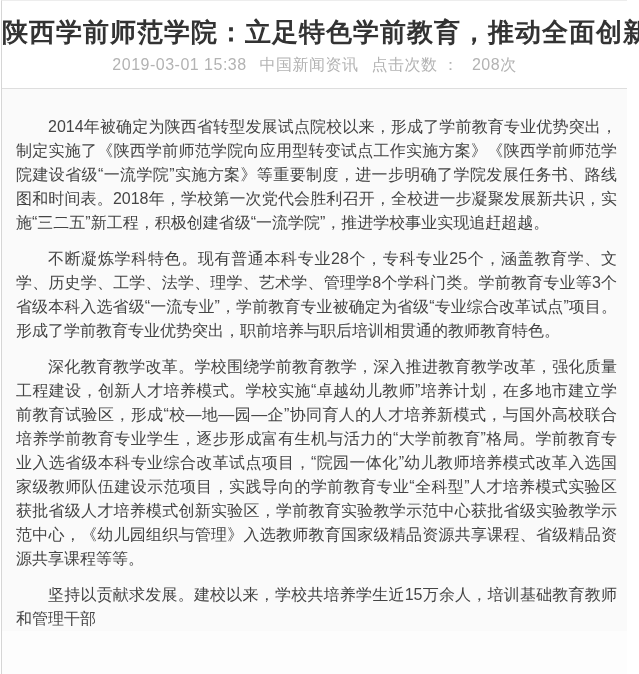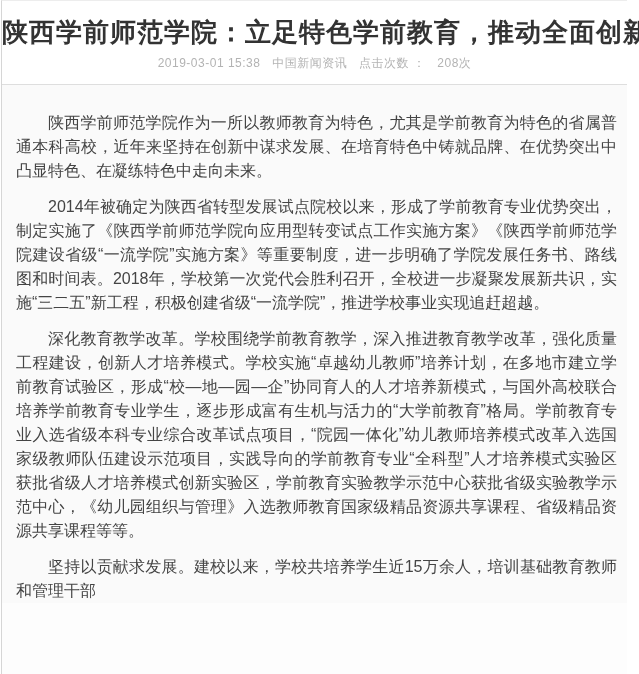--- a/index.html
+++ b/index.html
@@ -41,7 +41,7 @@
   .article-meta {
     margin-top: 9px;
     padding-bottom: 12px;
-    font-size: 12px;
+    font-size: 16px;
     color: #b3b3b3;
     letter-spacing: 0.5px;
   }

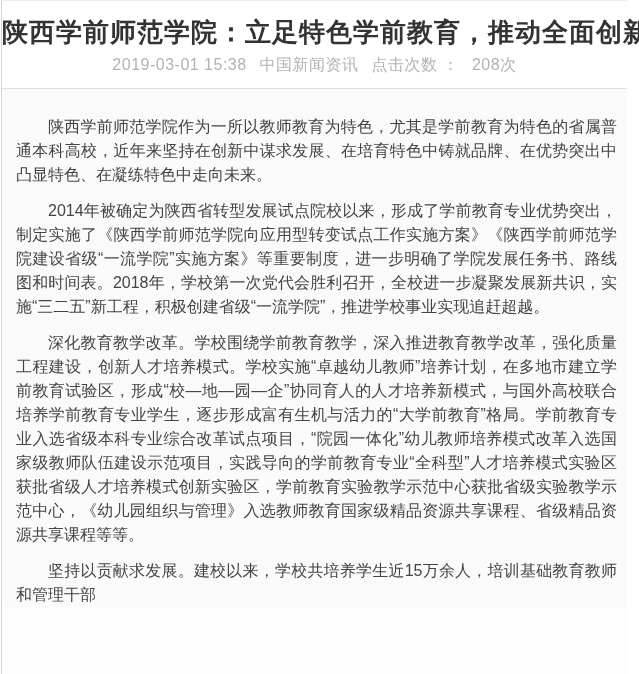--- a/index.html
+++ b/index.html
@@ -76,7 +76,6 @@
     </div>
 
     <div class="article-body">
-      <p>陕西学前师范学院作为一所以教师教育为特色，尤其是学前教育为特色的省属普通本科高校，近年来坚持在创新中谋求发展、在培育特色中铸就品牌、在优势突出中凸显特色、在凝练特色中走向未来。</p>
       <p>2014年被确定为陕西省转型发展试点院校以来，形成了学前教育专业优势突出，制定实施了《陕西学前师范学院向应用型转变试点工作实施方案》《陕西学前师范学院建设省级“一流学院”实施方案》等重要制度，进一步明确了学院发展任务书、路线图和时间表。2018年，学校第一次党代会胜利召开，全校进一步凝聚发展新共识，实施“三二五”新工程，积极创建省级“一流学院”，推进学校事业实现追赶超越。</p>
       <p>深化教育教学改革。学校围绕学前教育教学，深入推进教育教学改革，强化质量工程建设，创新人才培养模式。学校实施“卓越幼儿教师”培养计划，在多地市建立学前教育试验区，形成“校—地—园—企”协同育人的人才培养新模式，与国外高校联合培养学前教育专业学生，逐步形成富有生机与活力的“大学前教育”格局。学前教育专业入选省级本科专业综合改革试点项目，“院园一体化”幼儿教师培养模式改革入选国家级教师队伍建设示范项目，实践导向的学前教育专业“全科型”人才培养模式实验区获批省级人才培养模式创新实验区，学前教育实验教学示范中心获批省级实验教学示范中心，《幼儿园组织与管理》入选教师教育国家级精品资源共享课程、省级精品资源共享课程等等。</p>
       <p>坚持以贡献求发展。建校以来，学校共培养学生近15万余人，培训基础教育教师和管理干部</p>

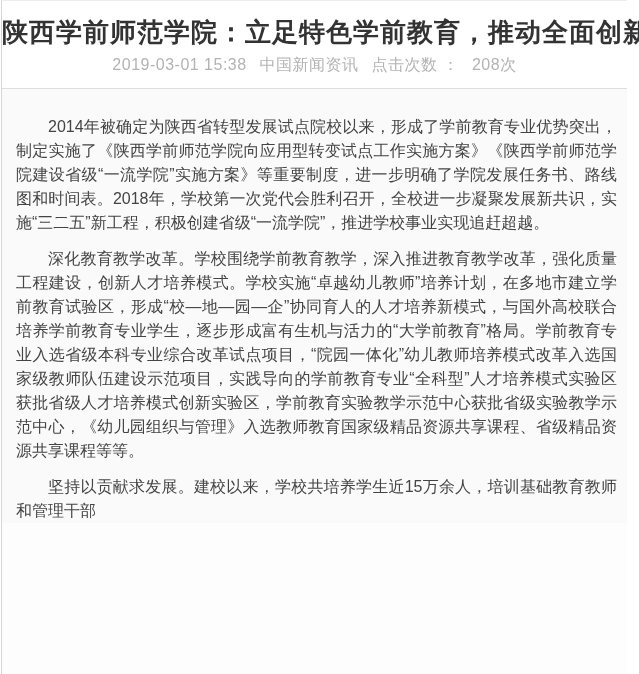--- a/index.html
+++ b/index.html
@@ -77,6 +77,7 @@
 
     <div class="article-body">
       <p>2014年被确定为陕西省转型发展试点院校以来，形成了学前教育专业优势突出，制定实施了《陕西学前师范学院向应用型转变试点工作实施方案》《陕西学前师范学院建设省级“一流学院”实施方案》等重要制度，进一步明确了学院发展任务书、路线图和时间表。2018年，学校第一次党代会胜利召开，全校进一步凝聚发展新共识，实施“三二五”新工程，积极创建省级“一流学院”，推进学校事业实现追赶超越。</p>
+      <p>不断凝炼学科特色。现有普通本科专业28个，专科专业25个，涵盖教育学、文学、历史学、工学、法学、理学、艺术学、管理学8个学科门类。学前教育专业等3个省级本科入选省级“一流专业”，学前教育专业被确定为省级“专业综合改革试点”项目。形成了学前教育专业优势突出，职前培养与职后培训相贯通的教师教育特色。</p>
       <p>深化教育教学改革。学校围绕学前教育教学，深入推进教育教学改革，强化质量工程建设，创新人才培养模式。学校实施“卓越幼儿教师”培养计划，在多地市建立学前教育试验区，形成“校—地—园—企”协同育人的人才培养新模式，与国外高校联合培养学前教育专业学生，逐步形成富有生机与活力的“大学前教育”格局。学前教育专业入选省级本科专业综合改革试点项目，“院园一体化”幼儿教师培养模式改革入选国家级教师队伍建设示范项目，实践导向的学前教育专业“全科型”人才培养模式实验区获批省级人才培养模式创新实验区，学前教育实验教学示范中心获批省级实验教学示范中心，《幼儿园组织与管理》入选教师教育国家级精品资源共享课程、省级精品资源共享课程等等。</p>
       <p>坚持以贡献求发展。建校以来，学校共培养学生近15万余人，培训基础教育教师和管理干部</p>
     </div>

